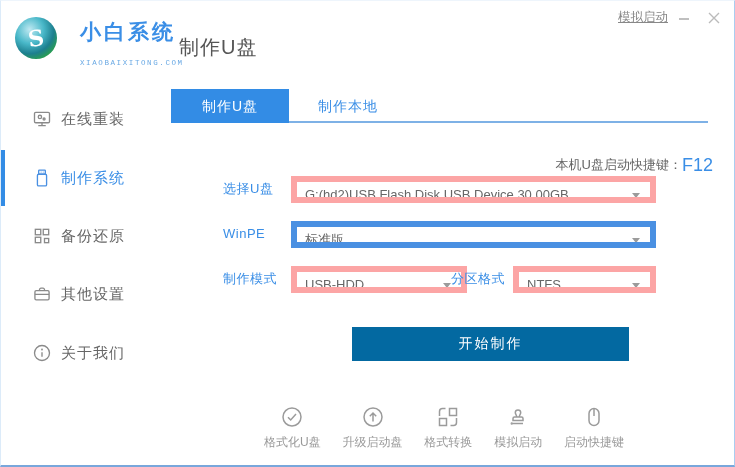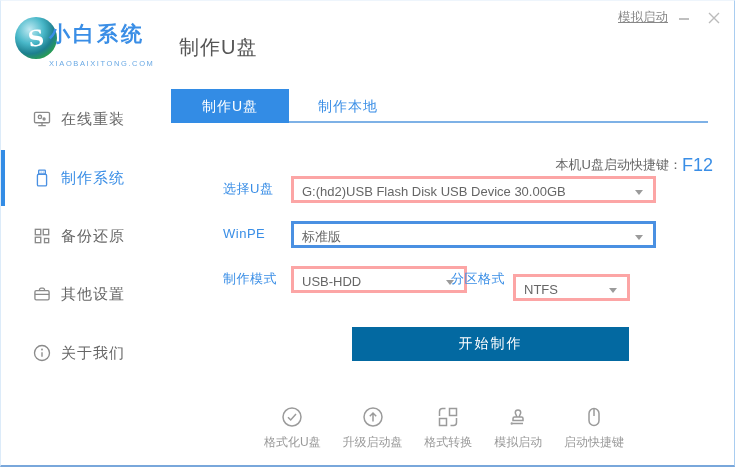--- a/index.html
+++ b/index.html
@@ -15,7 +15,7 @@
   .logo::after { content:"S"; position:absolute; left:0; top:0; width:42px; height:42px;
     display:flex; align-items:center; justify-content:center; color:#fff; font-size:22px; font-weight:bold;
     font-family:"DejaVu Serif",serif; transform:rotate(-8deg); }
-  .brand { position:absolute; left:48px; top:22px; }
+  .brand { position:absolute; left:79px; top:22px;font-family:Liberation Mono, monospace; }
   .brand-name { color:#3a8ee6; font-size:21px; font-weight:bold; letter-spacing:3px; line-height:22px; }
   .brand-domain { color:#6aa9e4; font-size:7.5px; letter-spacing:1.6px; margin-top:14px; }
   .page-title { position:absolute; left:178px; top:33px; font-size:20px; color:#555; letter-spacing:1px; }

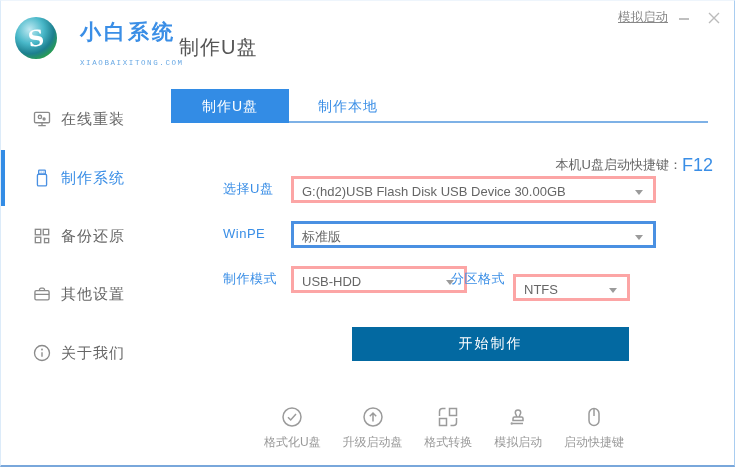--- a/index.html
+++ b/index.html
@@ -40,7 +40,7 @@
   .hotkey-line { position:absolute; left:200px; top:154px; width:512px; text-align:right; font-size:13px; color:#666; }
   .hotkey-line .f-key { color:#3a8ee6; font-size:18px; vertical-align:-2px; }
   .f-label { position:absolute; font-size:13px; color:#3a8ee6; line-height:26px; letter-spacing:0.5px; }
-  .select { position:absolute; height:27px; border:3px solid #fca5a5; background:#fff; cursor:pointer;
+  .select { position:absolute; height:27px; border:6px solid #fca5a5; background:#fff; cursor:pointer;
     font-size:13px; color:#666; line-height:25px; padding-left:8px; white-space:nowrap; overflow:hidden; }
   .select.focus { border-color:#4a90e2; }
   .caret { position:absolute; right:10px; top:11px; width:0; height:0;

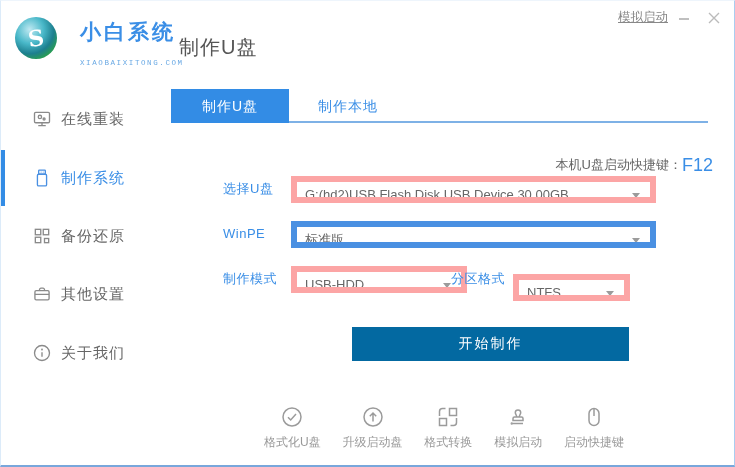--- a/index.html
+++ b/index.html
@@ -165,7 +165,7 @@
     <span class="caret"></span>
   </div>
   <div class="f-label" style="left:450px; top:265px;">分区格式</div>
-  <div class="select" style="left:512px; top:265px; width:117px;margin-top:8px;">
+  <div class="select" style="left:512px; top:265px; width:143px;">
     <span>NTFS</span>
     <span class="caret"></span>
   </div>

